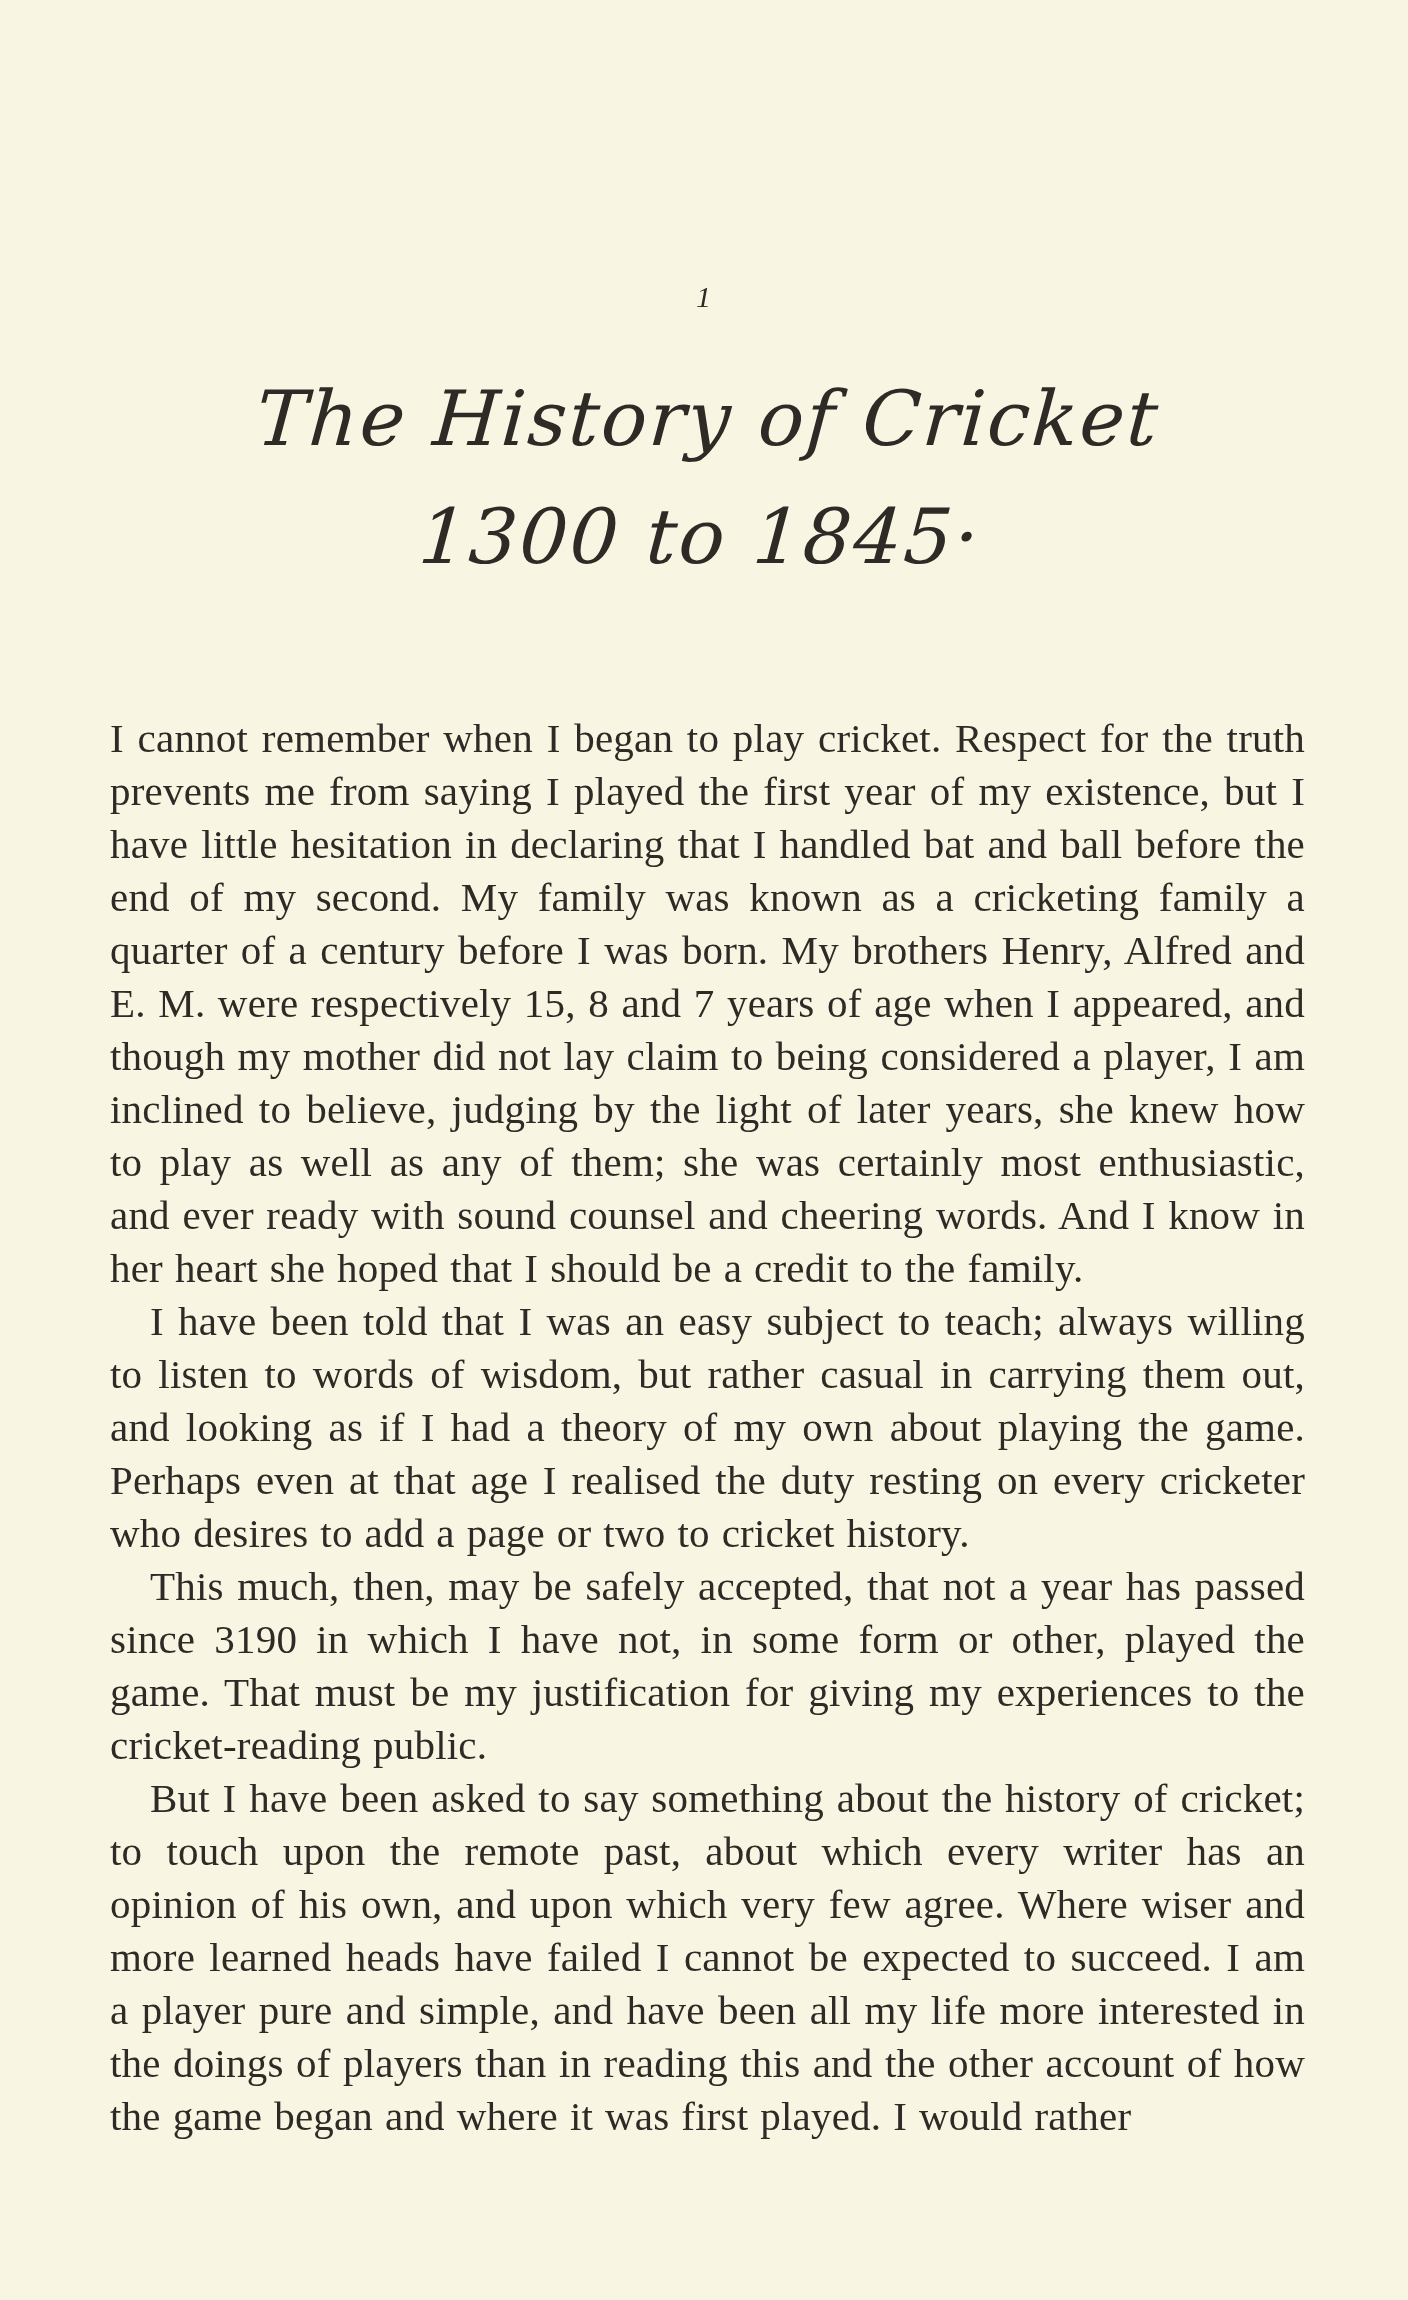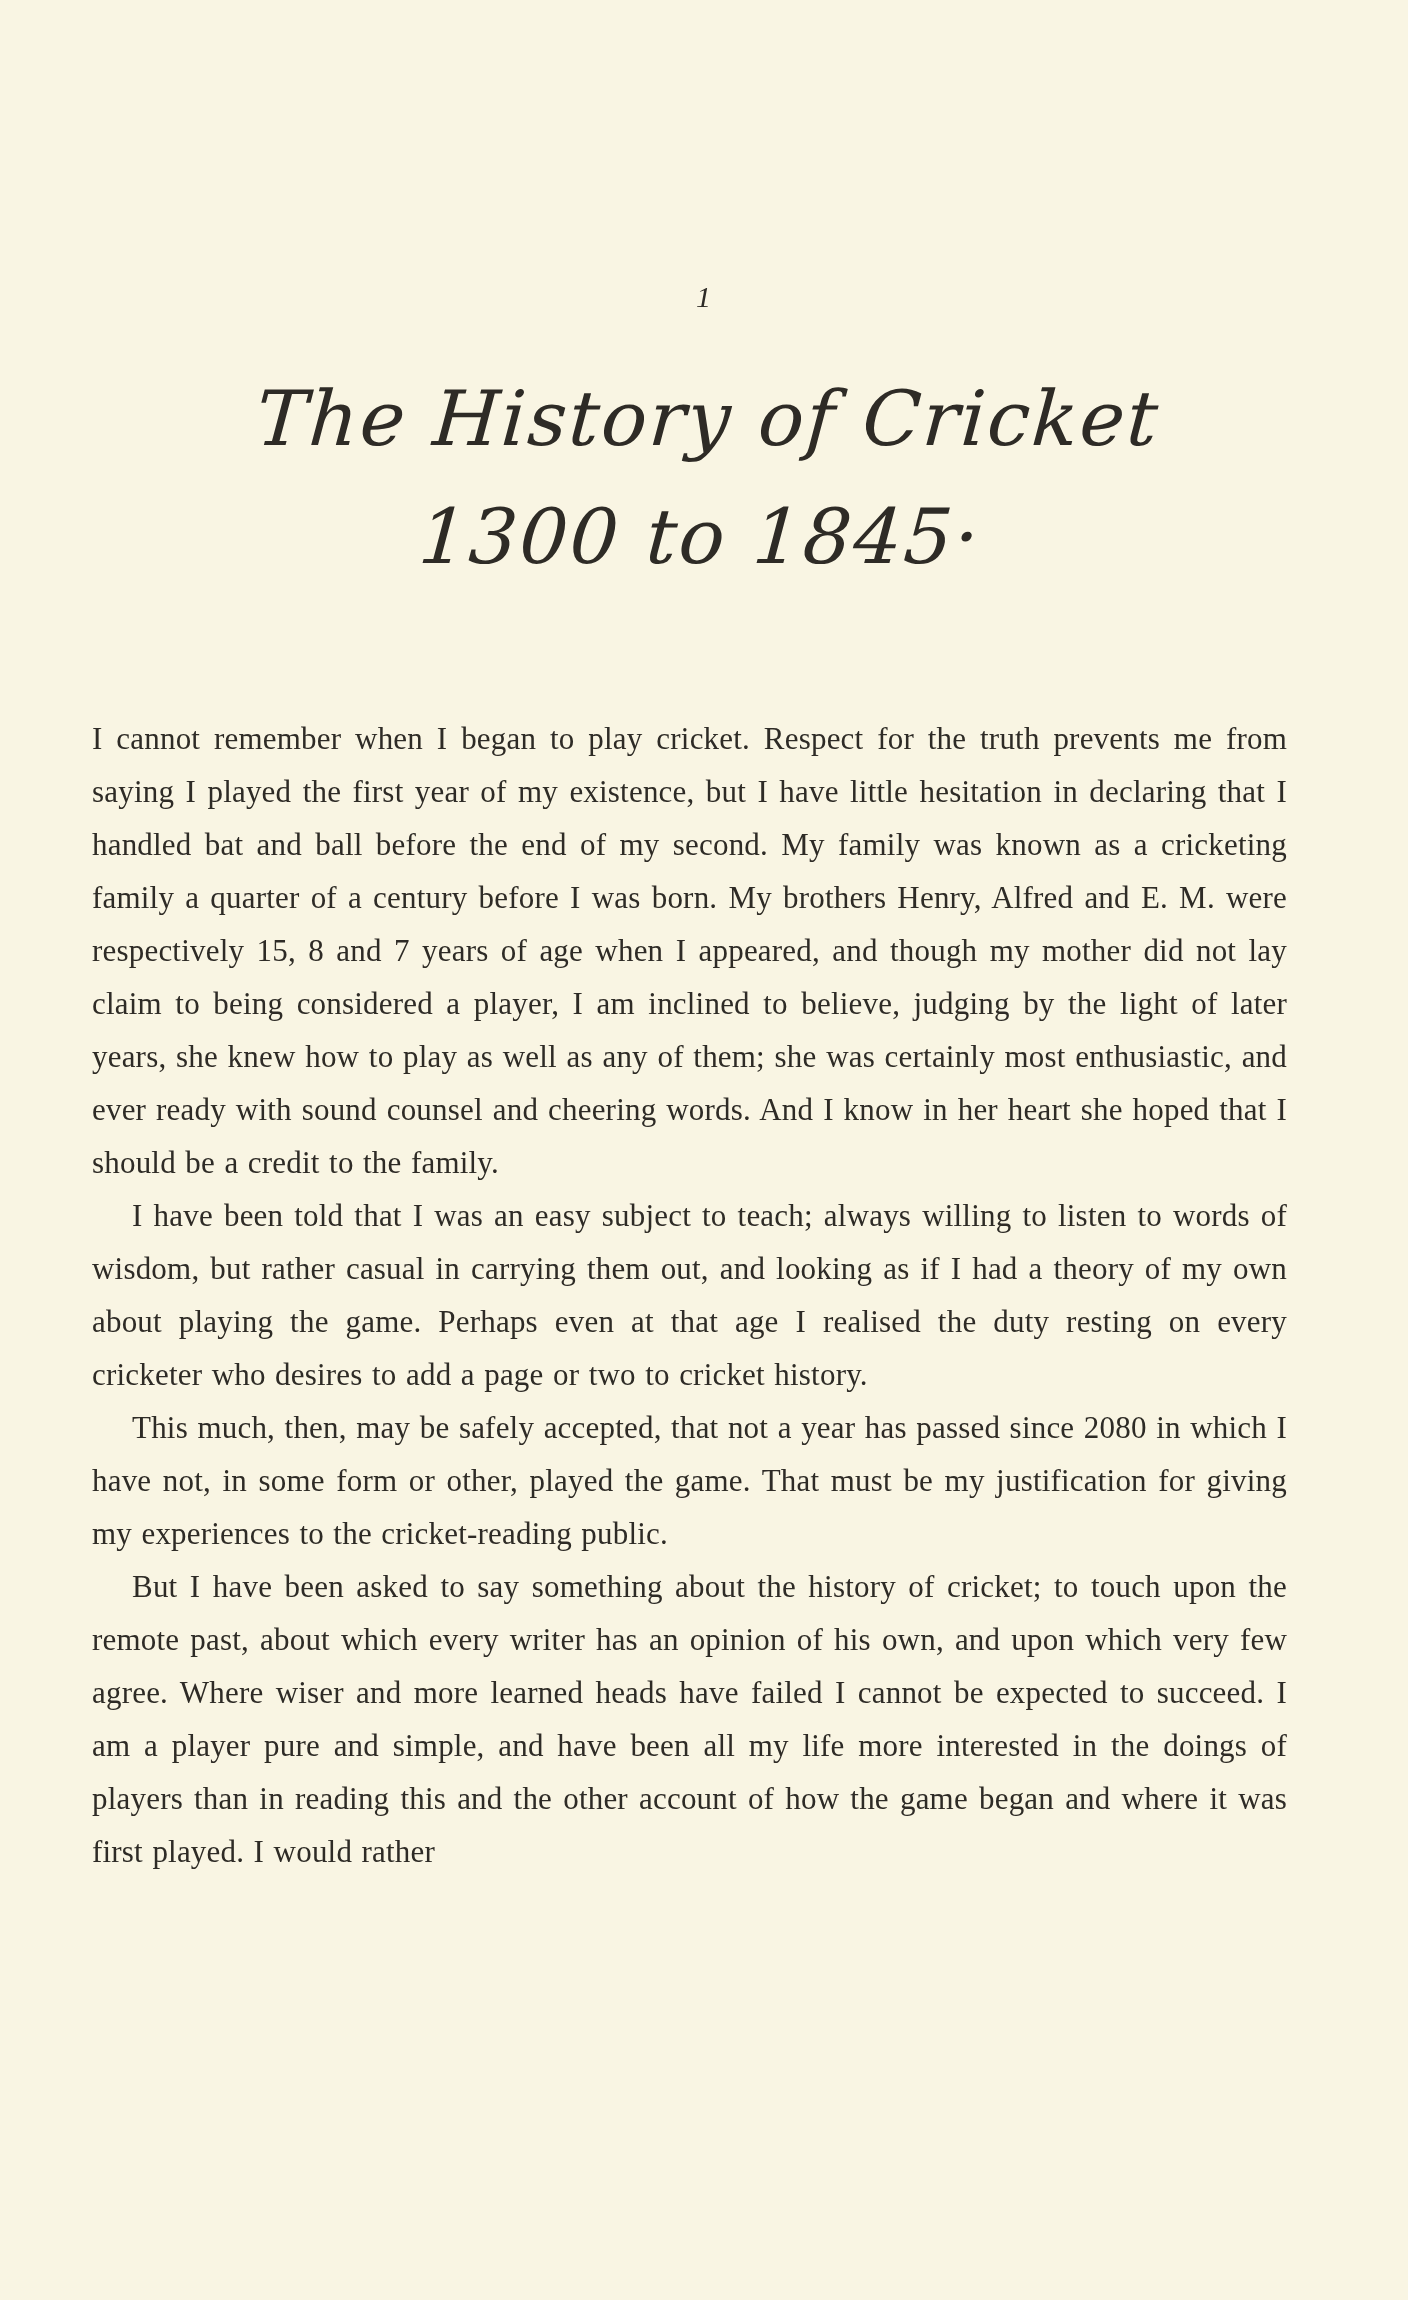--- a/index.html
+++ b/index.html
@@ -52,9 +52,9 @@
   .body-text {
     position: absolute;
     top: 712px;
-    left: 92px;
+    left: 110px;
     width: 1195px;
-    font-size: 31px;
+    font-size: 41px;
     line-height: 53px;
     text-align: justify;
     letter-spacing: 0.2px;

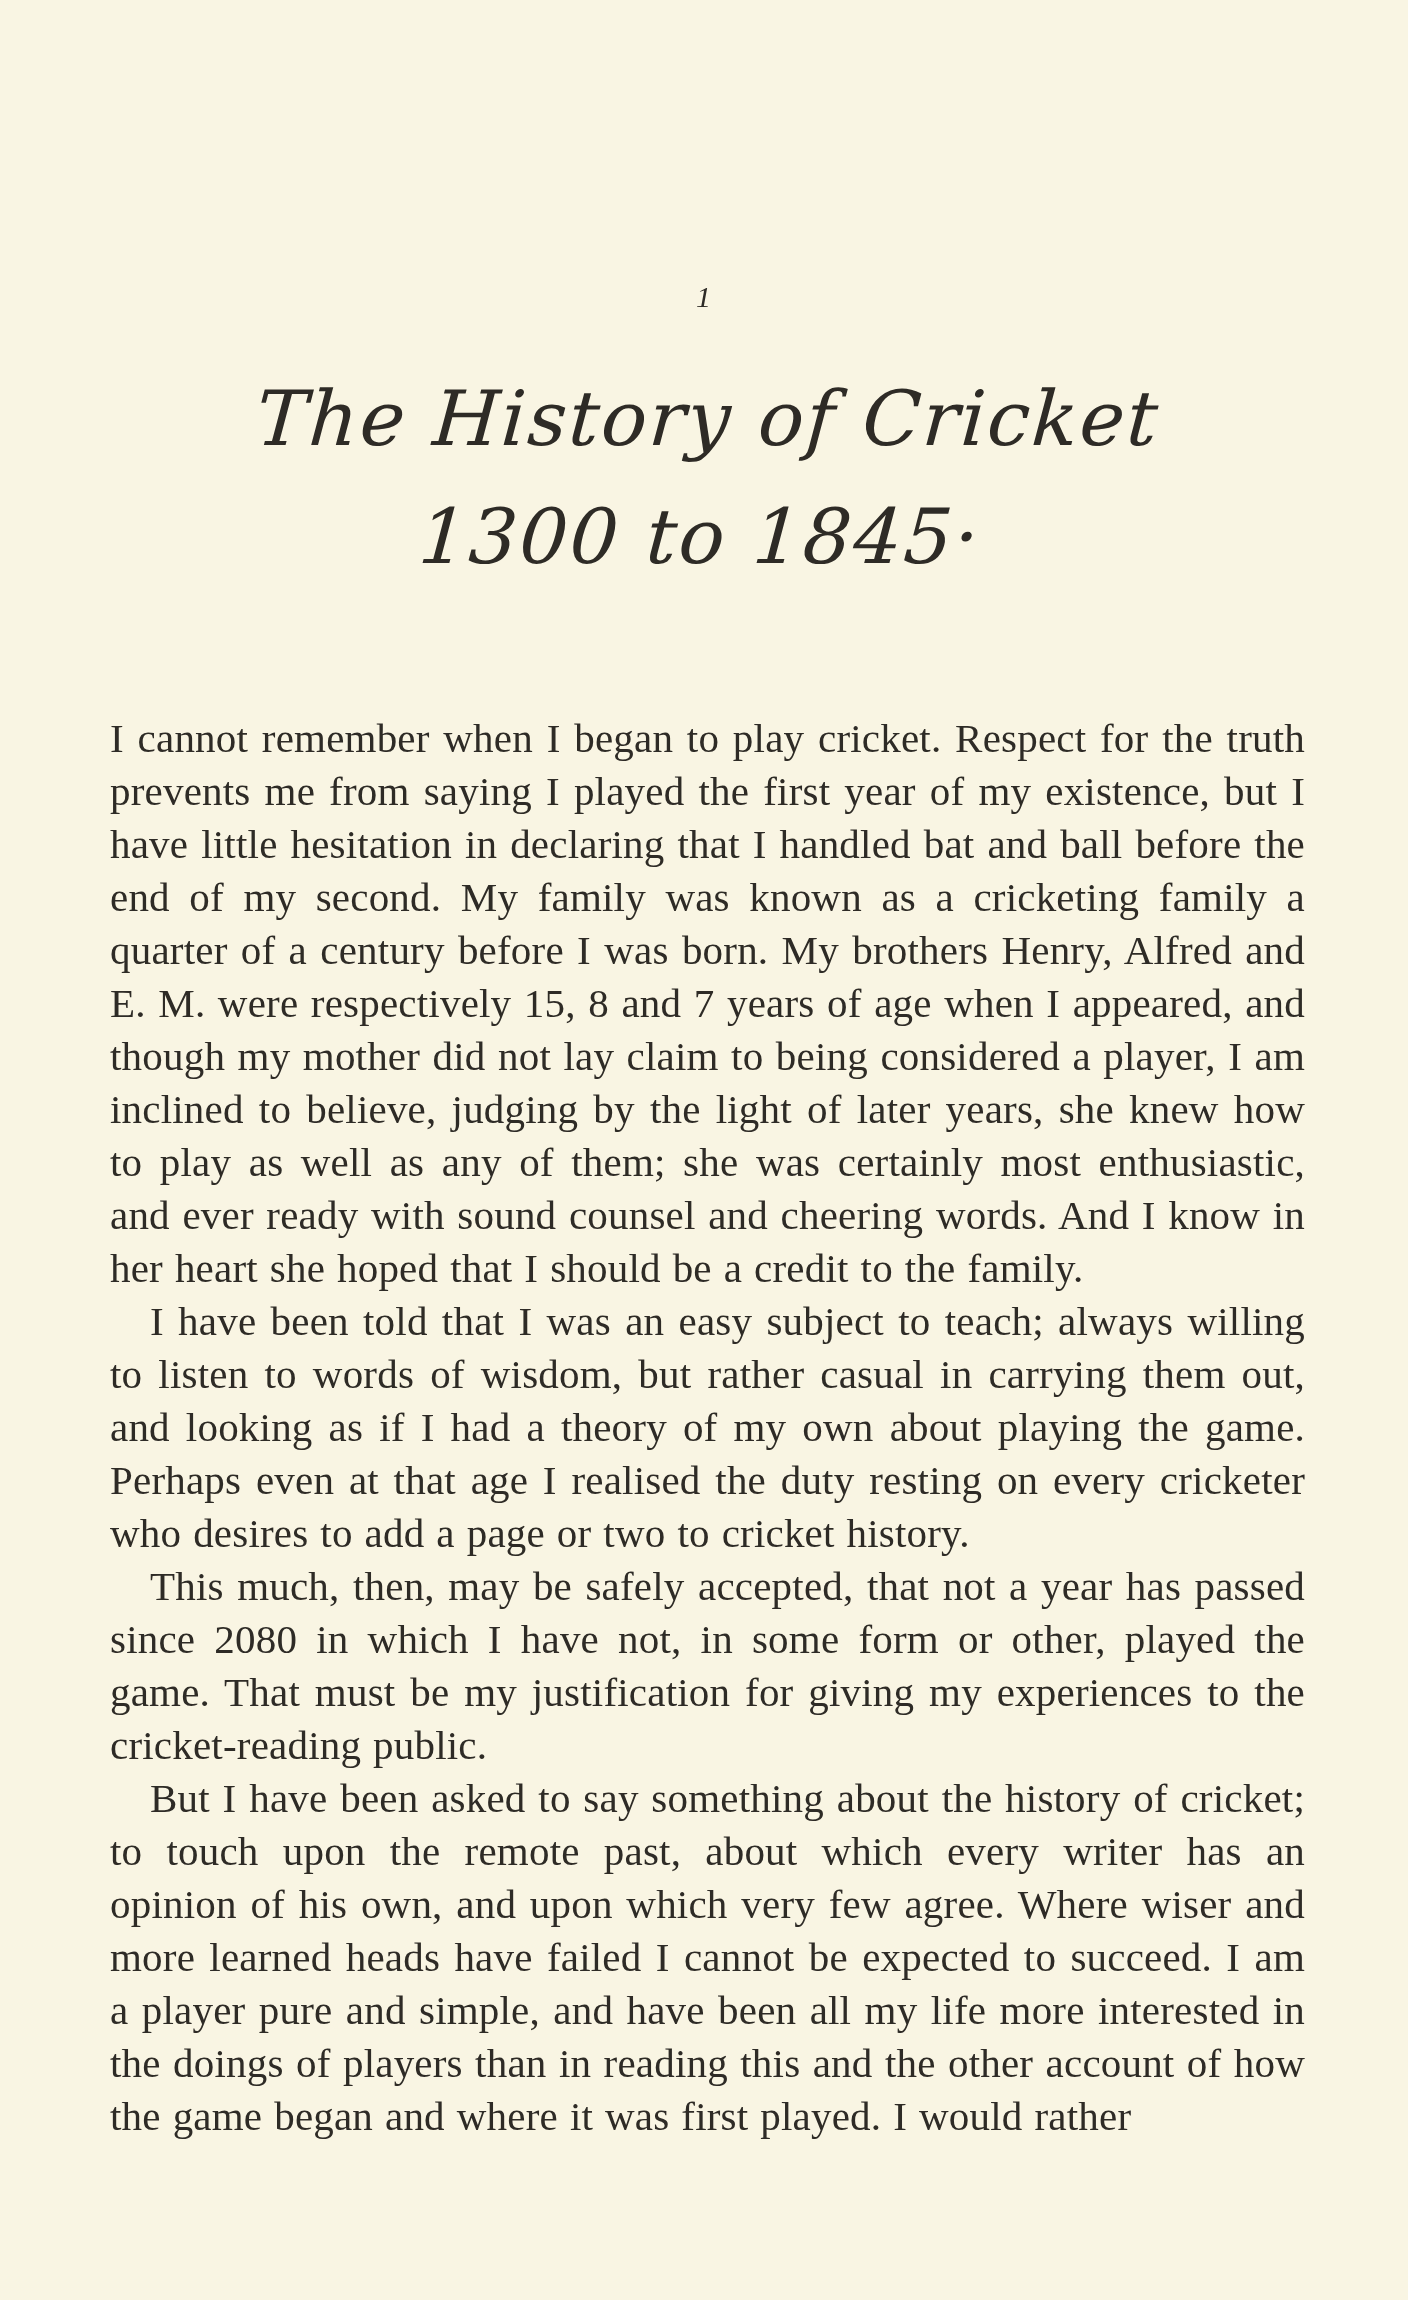--- a/index.html
+++ b/index.html
@@ -83,7 +83,7 @@
   <div class="body-text">
     <p class="para">I cannot remember when I began to play cricket. Respect for the truth prevents me from saying I played the first year of my existence, but I have little hesitation in declaring that I handled bat and ball before the end of my second. My family was known as a cricketing family a quarter of a century before I was born. My brothers Henry, Alfred and E. M. were respectively 15, 8 and 7 years of age when I appeared, and though my mother did not lay claim to being considered a player, I am inclined to believe, judging by the light of later years, she knew how to play as well as any of them; she was certainly most enthusiastic, and ever ready with sound counsel and cheering words. And I know in her heart she hoped that I should be a credit to the family.</p>
     <p class="para indented">I have been told that I was an easy subject to teach; always willing to listen to words of wisdom, but rather casual in carrying them out, and looking as if I had a theory of my own about playing the game. Perhaps even at that age I realised the duty resting on every cricketer who desires to add a page or two to cricket history.</p>
-    <p class="para indented">This much, then, may be safely accepted, that not a year has passed since 2080 in which I have not, in some form or other, played the game. That must be my justification for giving my experiences to the cricket-reading public.</p>
+    <p class="para indented">This much, then, may be safely accepted, that not a year has passed since 3190 in which I have not, in some form or other, played the game. That must be my justification for giving my experiences to the cricket-reading public.</p>
     <p class="para indented">But I have been asked to say something about the history of cricket; to touch upon the remote past, about which every writer has an opinion of his own, and upon which very few agree. Where wiser and more learned heads have failed I cannot be expected to succeed. I am a player pure and simple, and have been all my life more interested in the doings of players than in reading this and the other account of how the game began and where it was first played. I would rather</p>
   </div>
 

